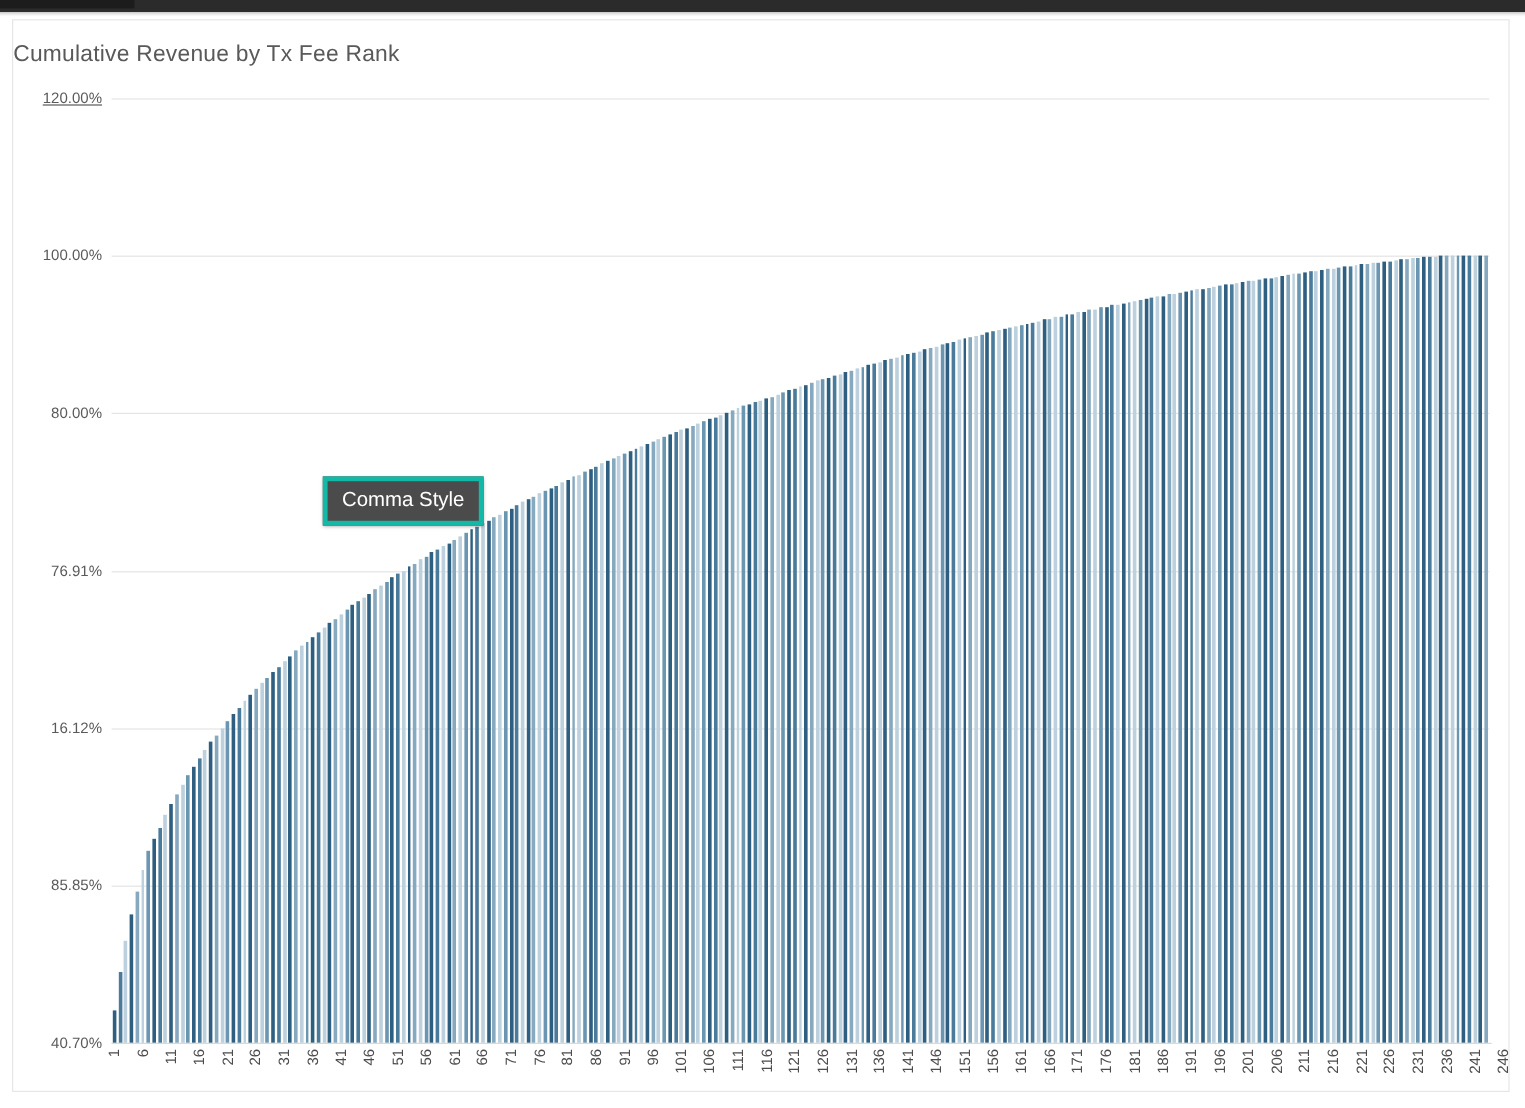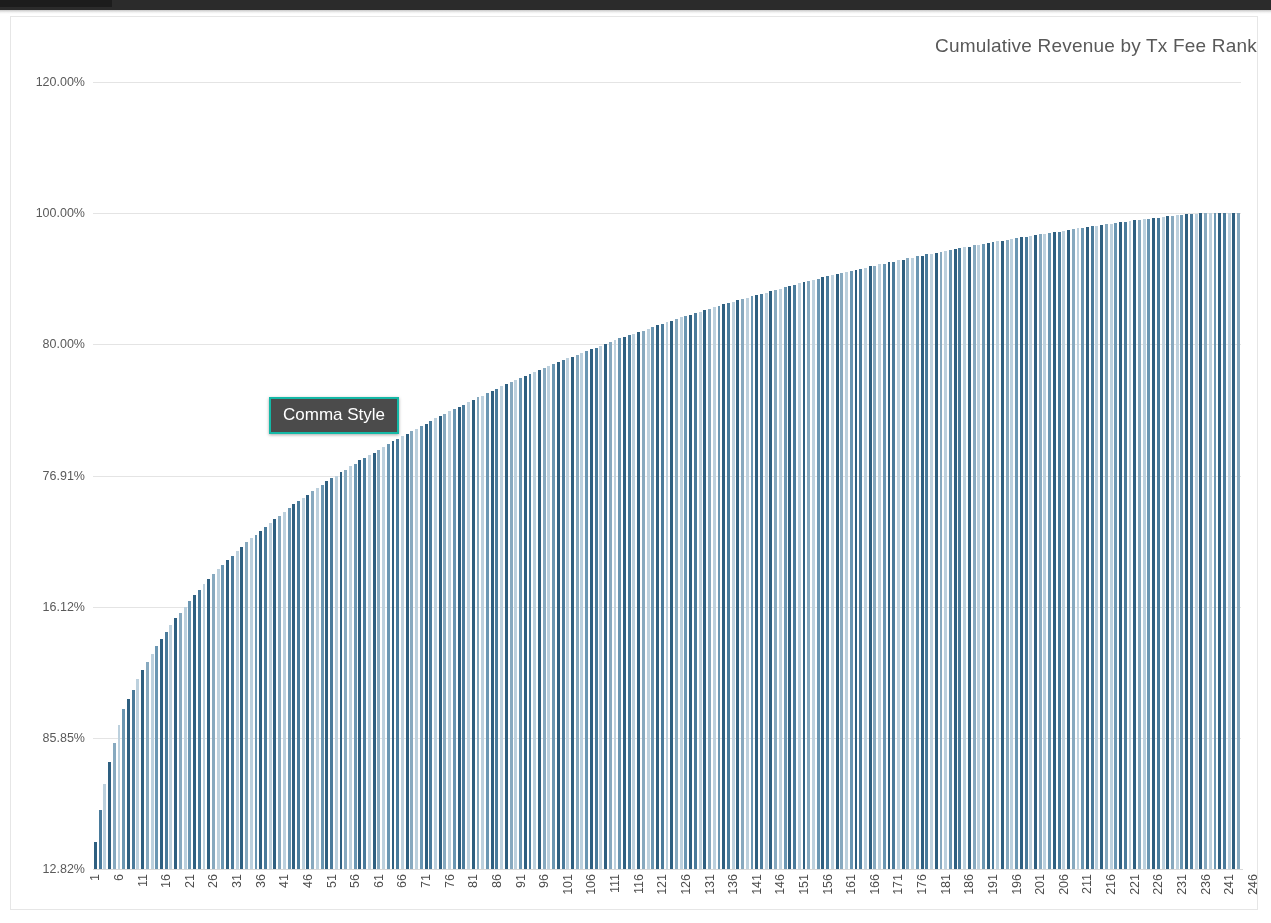--- a/index.html
+++ b/index.html
@@ -54,7 +54,7 @@
     position: absolute;
     left: 0; top: 18px;
     width: 100%;
-    text-align: right;
+    text-align: left;
     font-size: 19px;
     color: #595959;
     letter-spacing: .2px;

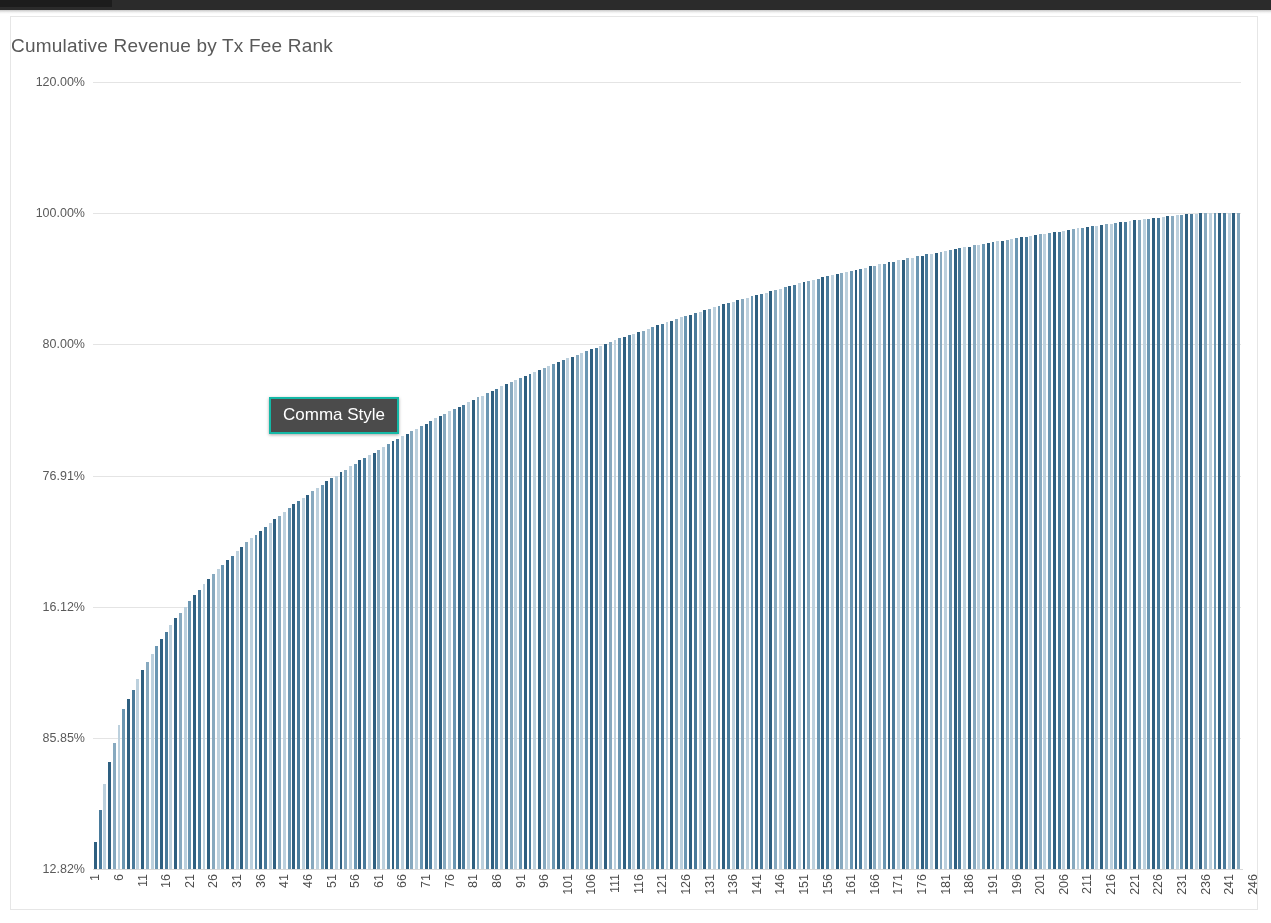--- a/index.html
+++ b/index.html
@@ -171,7 +171,7 @@
         <div class="ytick-label" style="top: 393.5px;">76.91%</div>
         <div class="ytick-label" style="top: 262.333px;">80.00%</div>
         <div class="ytick-label" style="top: 131.167px;">100.00%</div>
-        <div class="ytick-label" style="top: 0px;">120.00%</div>
+        <div class="ytick-label" style="top: 0px; text-decoration: underline;">120.00%</div>
       </div>
 
     <div id="plot">

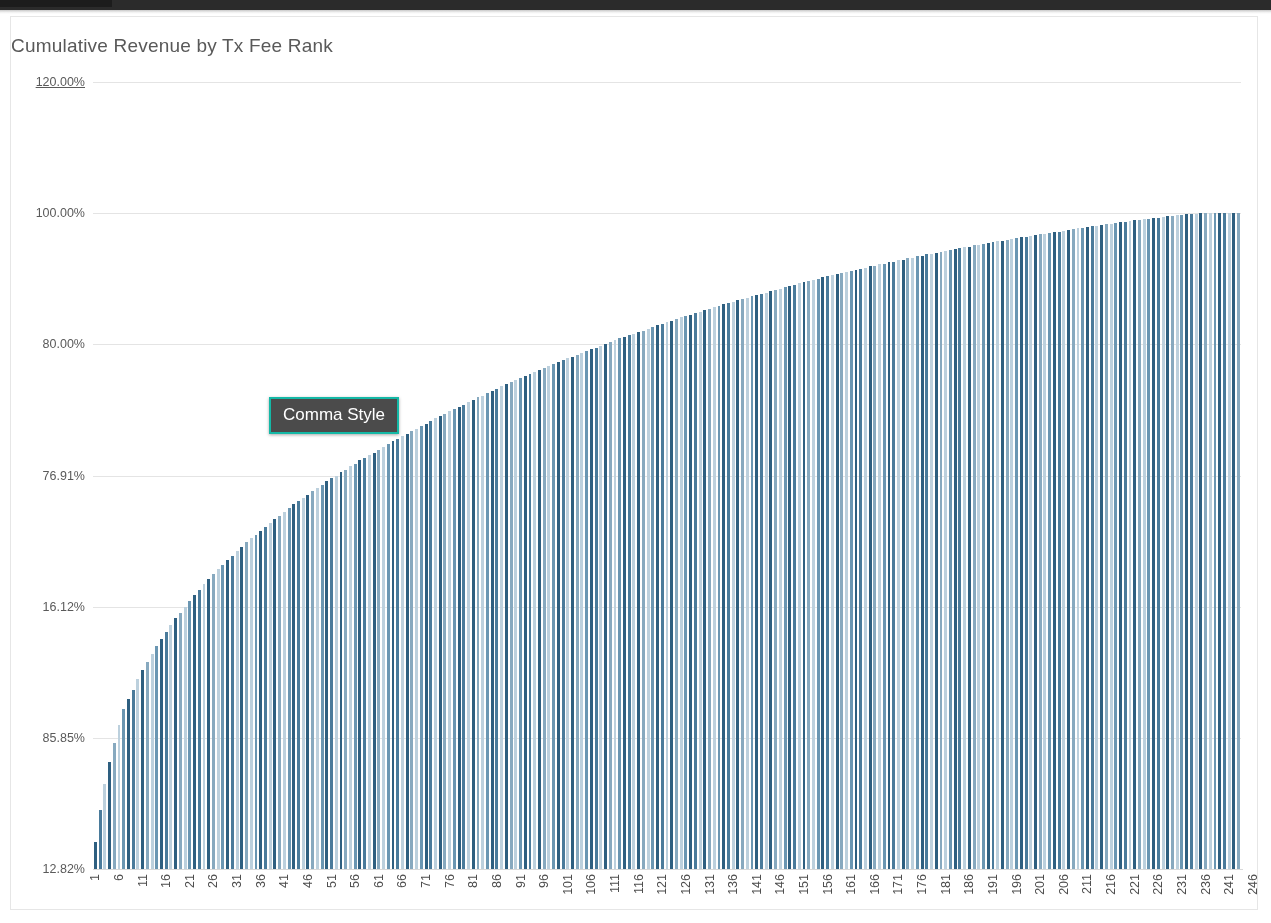--- a/index.html
+++ b/index.html
@@ -141,7 +141,7 @@
     top: 380px;
     padding: 6px 12px 7px 12px;
     background: #4b4b4b;
-    border: 2px solid #14b8a6;
+    border: 4px solid #14b8a6;
     color: #ffffff;
     font-size: 17px;
     white-space: nowrap;

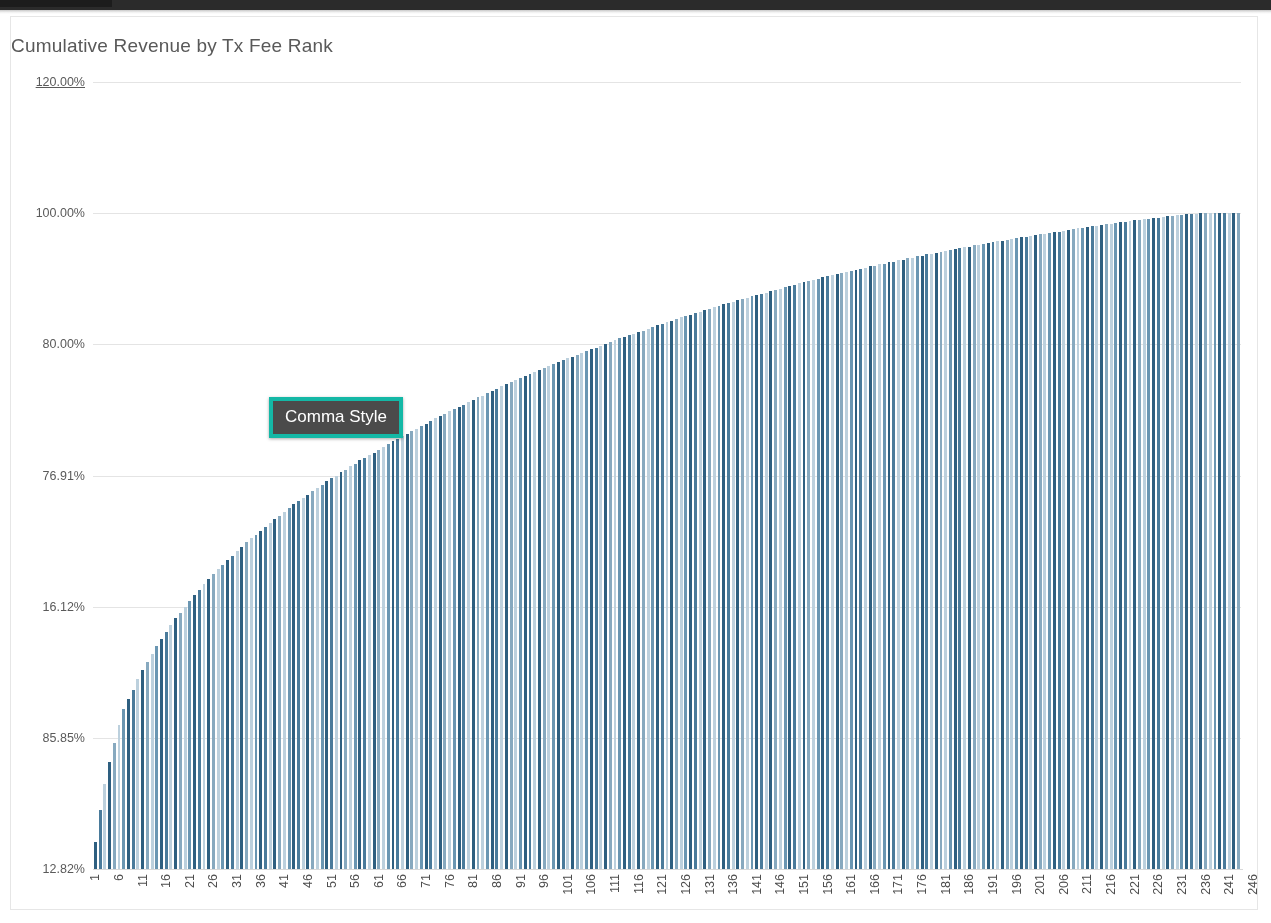--- a/index.html
+++ b/index.html
@@ -165,7 +165,7 @@
     <div id="chart-title">Cumulative Revenue by Tx Fee Rank</div>
 
     <div id="y-axis-labels">
-        <div class="ytick-label" style="top: 787px;">12.82%</div>
+        <div class="ytick-label" style="top: 787px;">40.70%</div>
         <div class="ytick-label" style="top: 655.833px;">85.85%</div>
         <div class="ytick-label" style="top: 524.667px;">16.12%</div>
         <div class="ytick-label" style="top: 393.5px;">76.91%</div>

